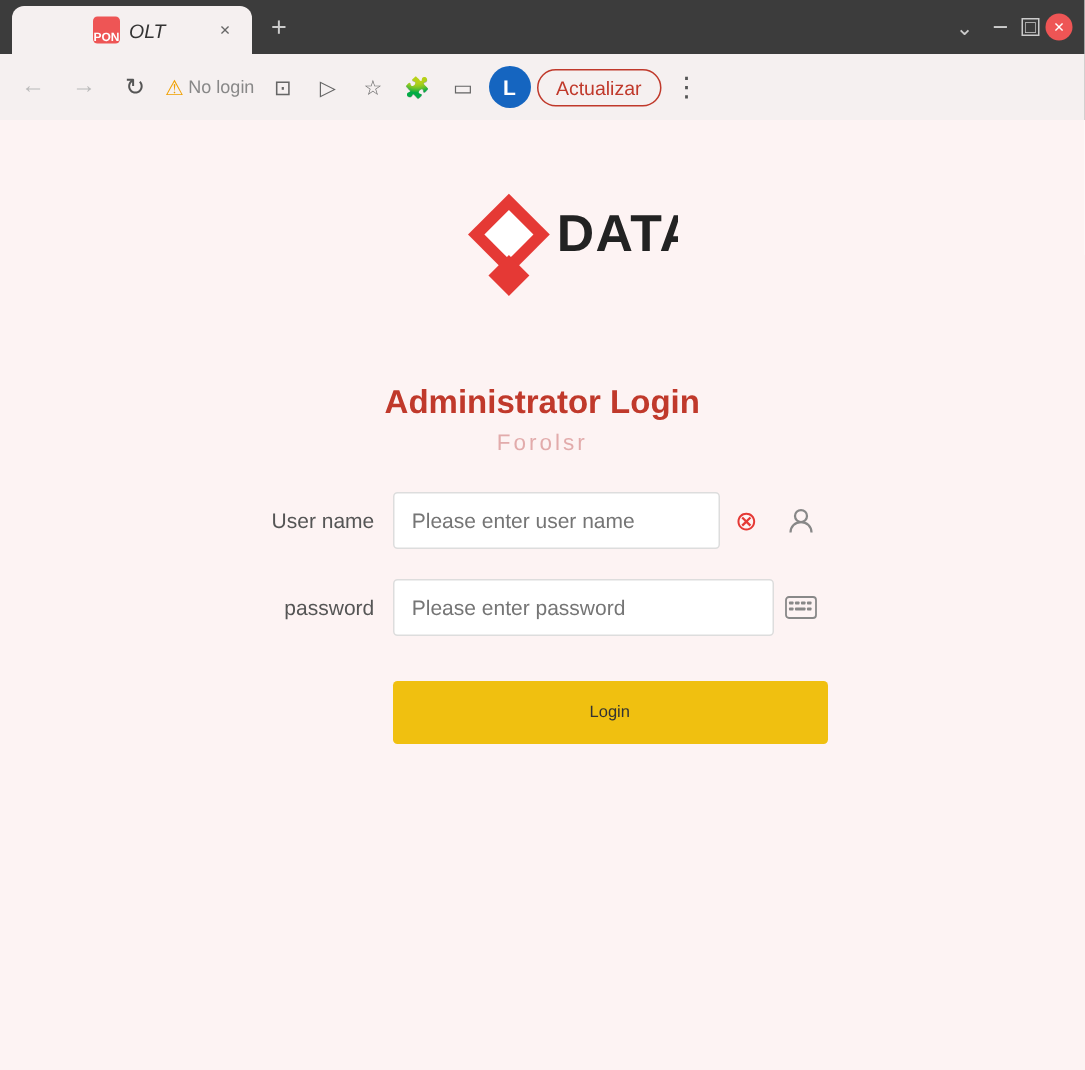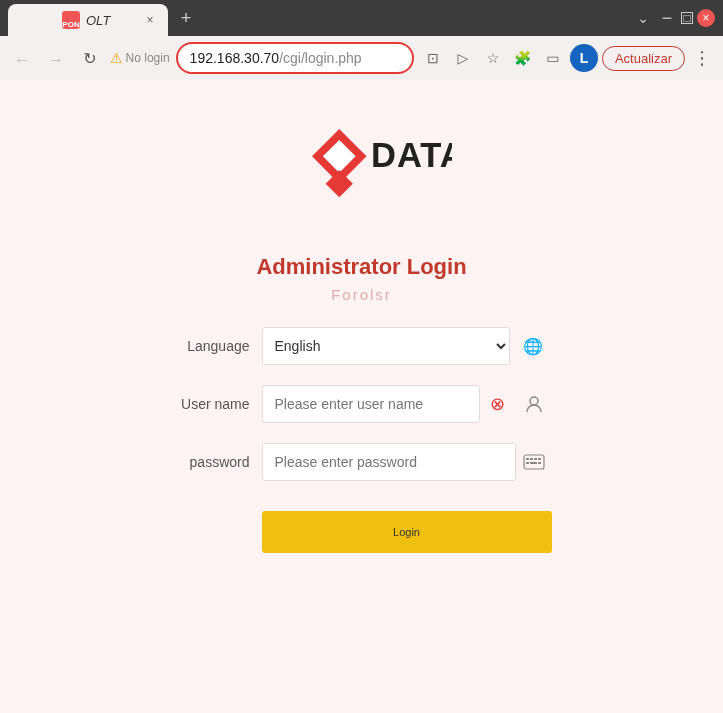--- a/index.html
+++ b/index.html
@@ -282,10 +282,6 @@
       <span>No login</span>
     </div>
 
-    <div class="address-box">
-      <span class="address-text">192.168.30.70</span>
-      <span class="address-rest">/cgi/login.php</span>
-    </div>
 
     <div class="address-actions">
       <div class="addr-icon-btn">⊡</div>

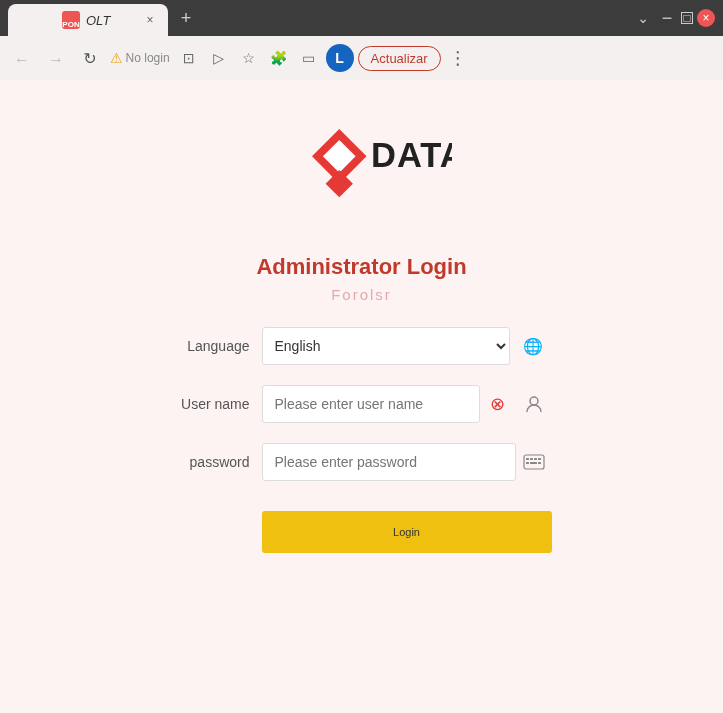--- a/index.html
+++ b/index.html
@@ -318,16 +318,6 @@
 
   <div class="login-form">
 
-    <div class="form-row">
-      <div class="form-label">Language</div>
-      <div class="select-wrapper">
-        <select class="form-select">
-          <option value="english" selected="">English</option>
-          <option value="chinese">Chinese</option>
-        </select>
-      </div>
-      <div class="input-icon icon-globe">🌐</div>
-    </div>
 
     <div class="form-row">
       <div class="form-label">User name</div>

